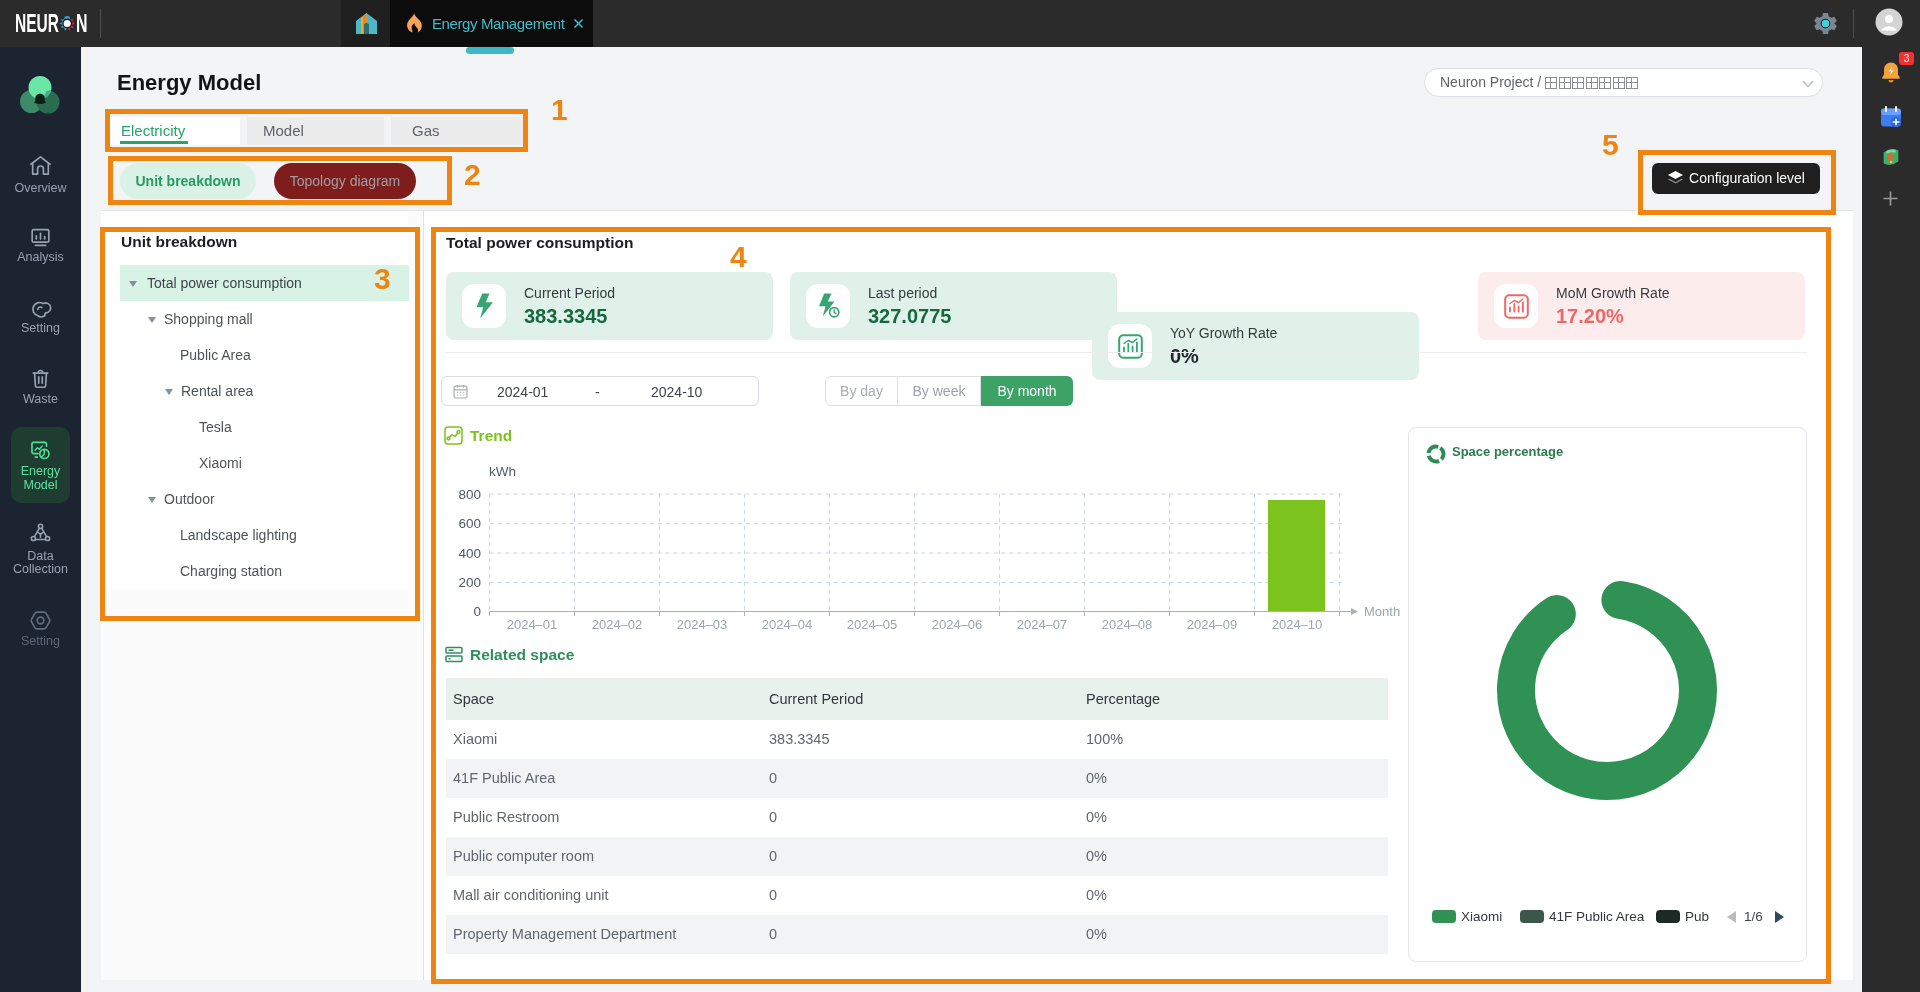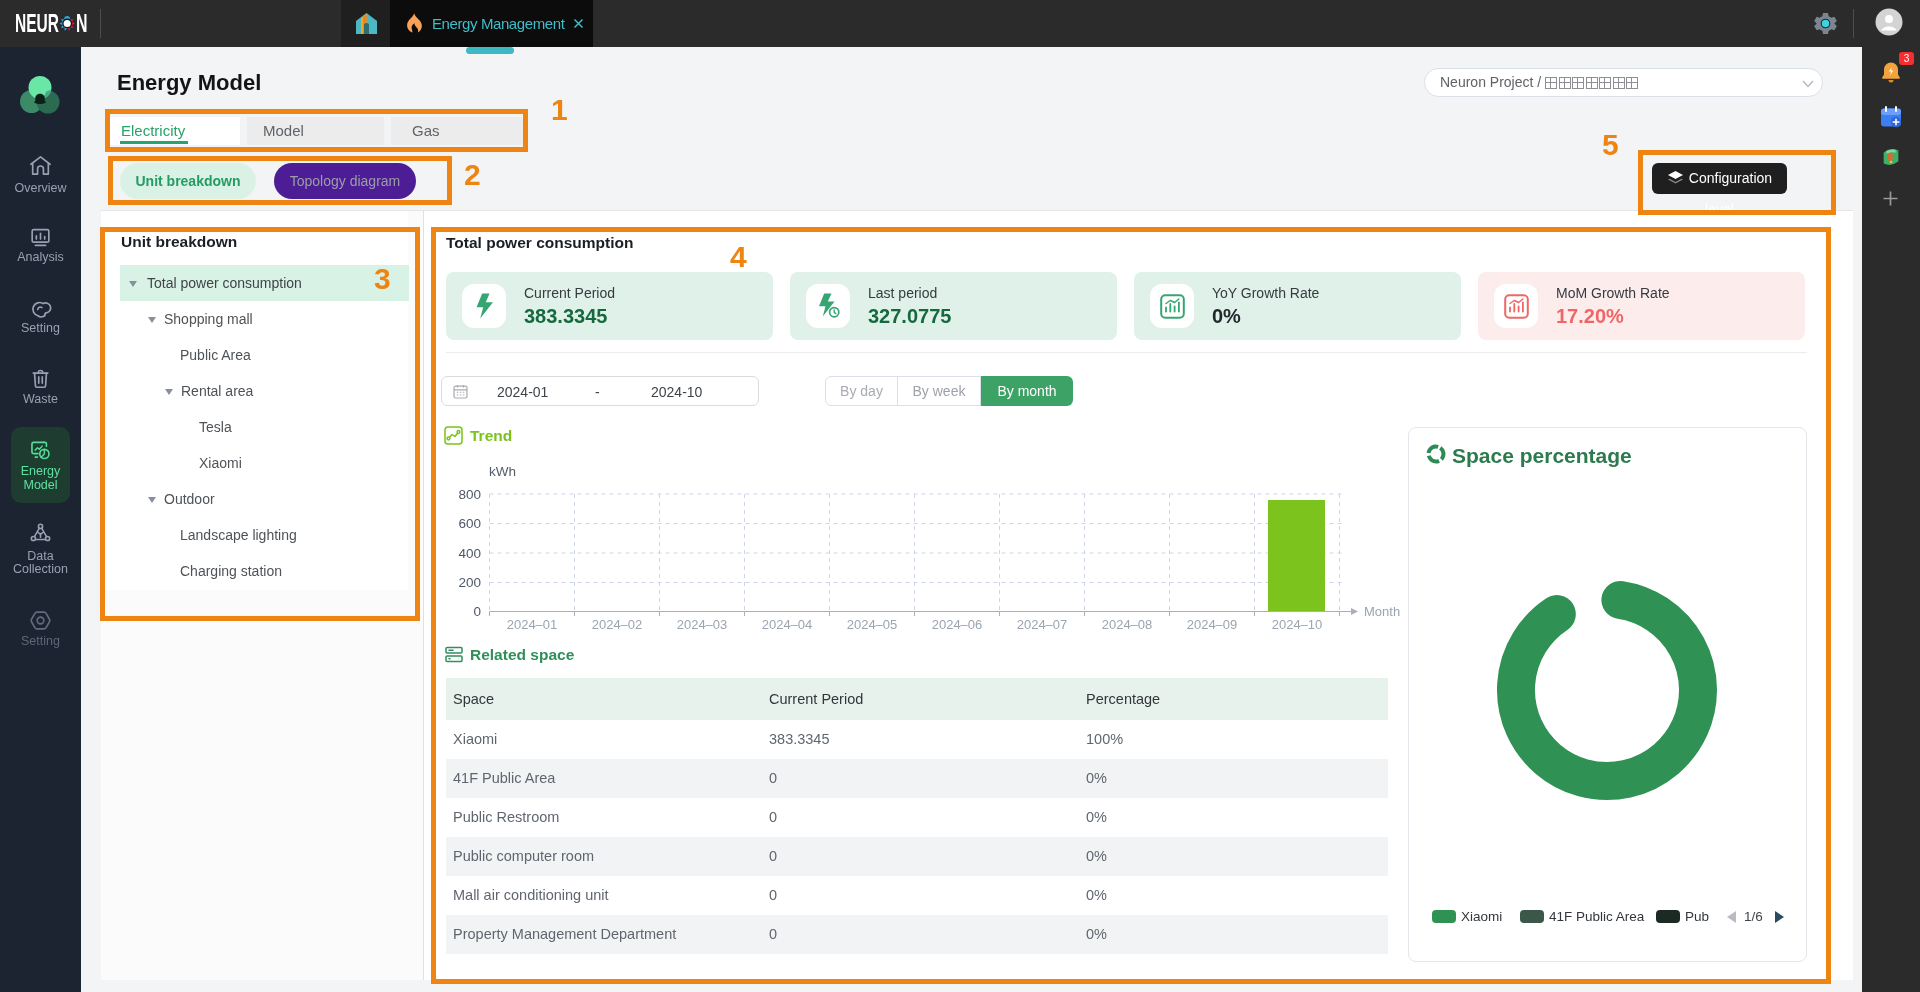--- a/index.html
+++ b/index.html
@@ -224,7 +224,7 @@
   <div class="tab" style="left:391px; width:132px; background:#ececed; color:#5f6368; padding-left:21px;">Gas</div>
 
   <div class="pill" style="left:120px; width:136px; background:#daf2e6; color:#259b64; font-weight:bold;">Unit breakdown</div>
-  <div class="pill" style="left:274px; width:142px; background:#4c1d95; color:#9b9fa5;">Topology diagram</div>
+  <div class="pill" style="left:274px; width:142px; background:#7f1d1d; color:#9b9fa5;">Topology diagram</div>
 
   <div id="cfgbtn">
     <svg class="abs" style="left:15px; top:7px;" width="17" height="17" viewBox="0 0 17 17">

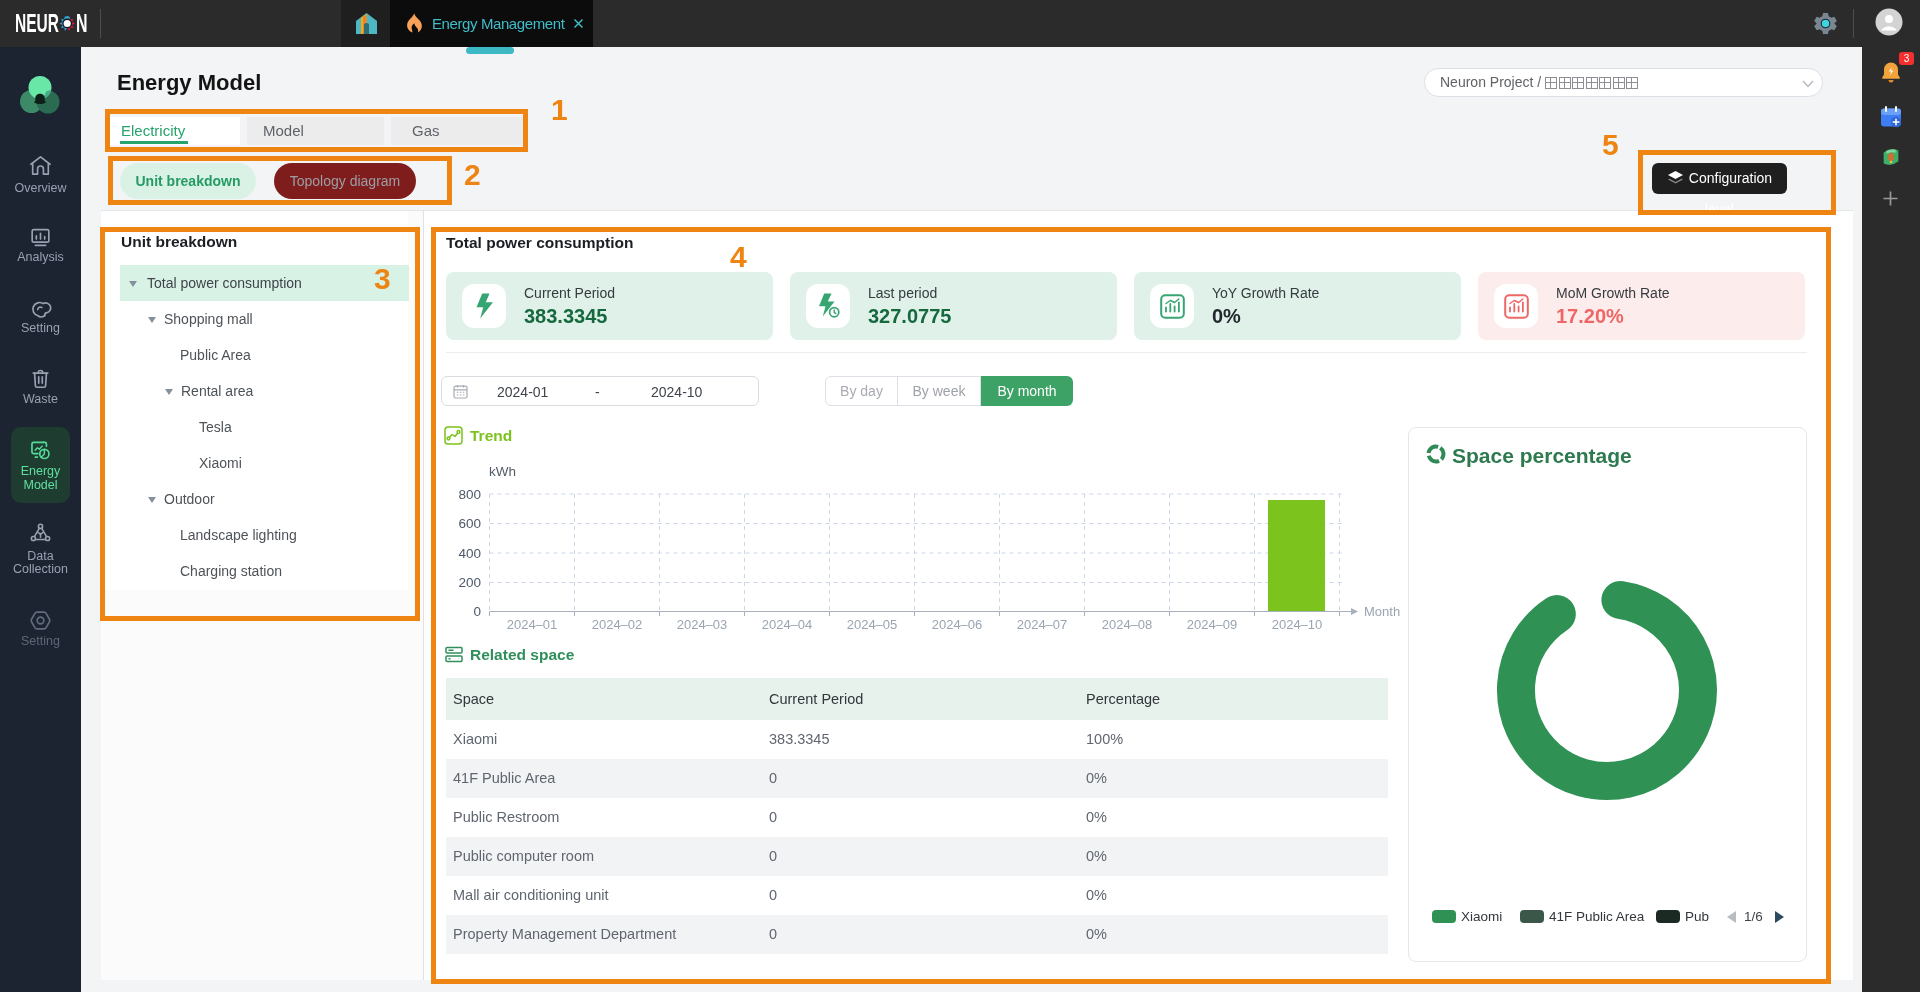--- a/index.html
+++ b/index.html
@@ -29,7 +29,7 @@
 #projselect { position:absolute; left:1424px; top:68px; width:399px; height:29px; background:#fff; border:1px solid #dcdfe6; border-radius:15px; font-size:14px; color:#606266; line-height:27px; padding-left:15px; }
 .tab { position:absolute; top:117px; height:28px; font-size:15px; line-height:28px; }
 .pill { position:absolute; top:163px; height:36px; border-radius:18px; font-size:14px; line-height:36px; text-align:center; }
-#cfgbtn { position:absolute; left:1652px; top:163px; width:135px; height:31px; background:#1f1f1f; border-radius:6px; color:#fff; font-size:14px; line-height:31px; text-align:center; }
+#cfgbtn { position:absolute; left:1652px; top:163px; width:168px; height:31px; background:#1f1f1f; border-radius:6px; color:#fff; font-size:14px; line-height:31px; text-align:center; }
 
 
 #card { position:absolute; left:101px; top:210px; width:1752px; height:770px; background:#fbfbfc; border-top:1px solid #e4e5e7; }

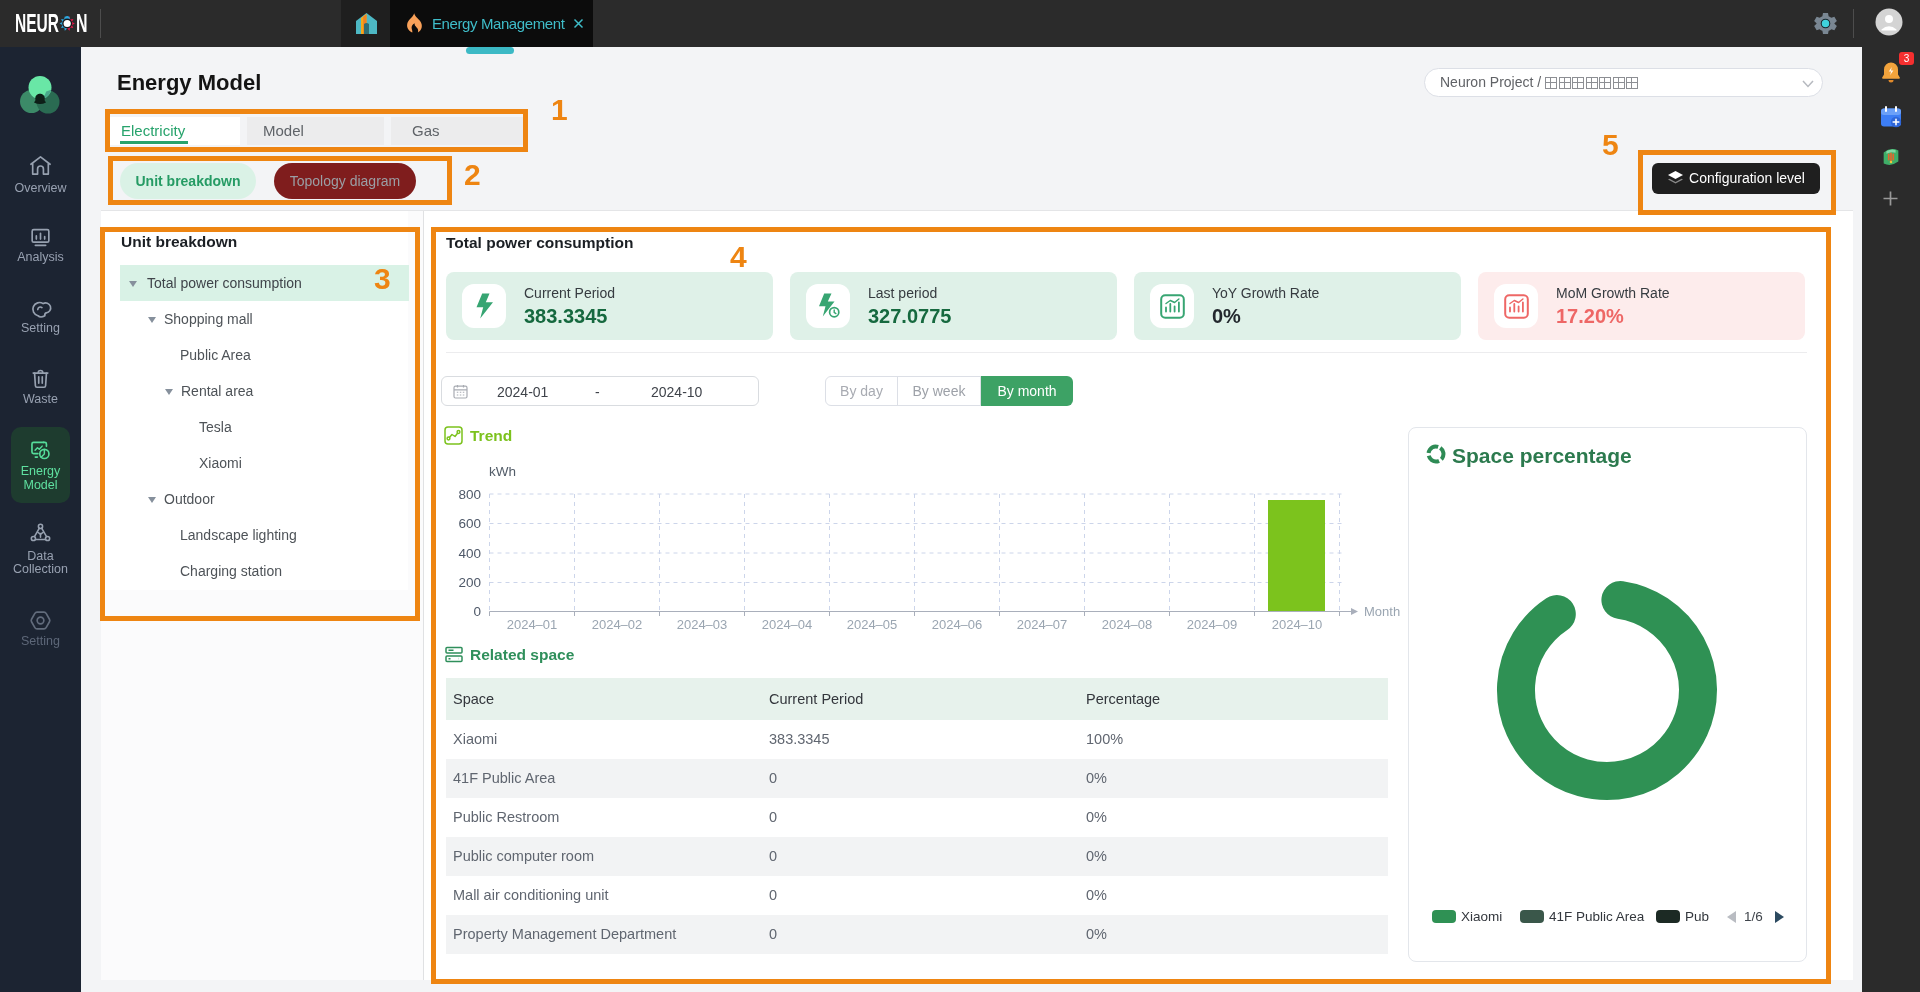--- a/index.html
+++ b/index.html
@@ -265,7 +265,7 @@
       <div class="slabel">Last period</div>
       <div class="sval">327.0775</div>
     </div>
-    <div class="scard" style="left:1134px;">
+    <div class="scard" style="left:1092px;margin-top:40px;">
       <div class="sicon"><svg style="margin:10px 0 0 10px;" width="25" height="25" viewBox="0 0 25 25" fill="none" stroke="#37a572" stroke-width="1.8" stroke-linecap="round" stroke-linejoin="round">
             <rect x="1.2" y="1.2" width="22.6" height="22.6" rx="4" stroke-width="2"></rect>
             <path d="M6 17.5 v-4 M10.3 17.5 v-7.5 M14.6 17.5 v-5 M18.9 17.5 v-9"></path>

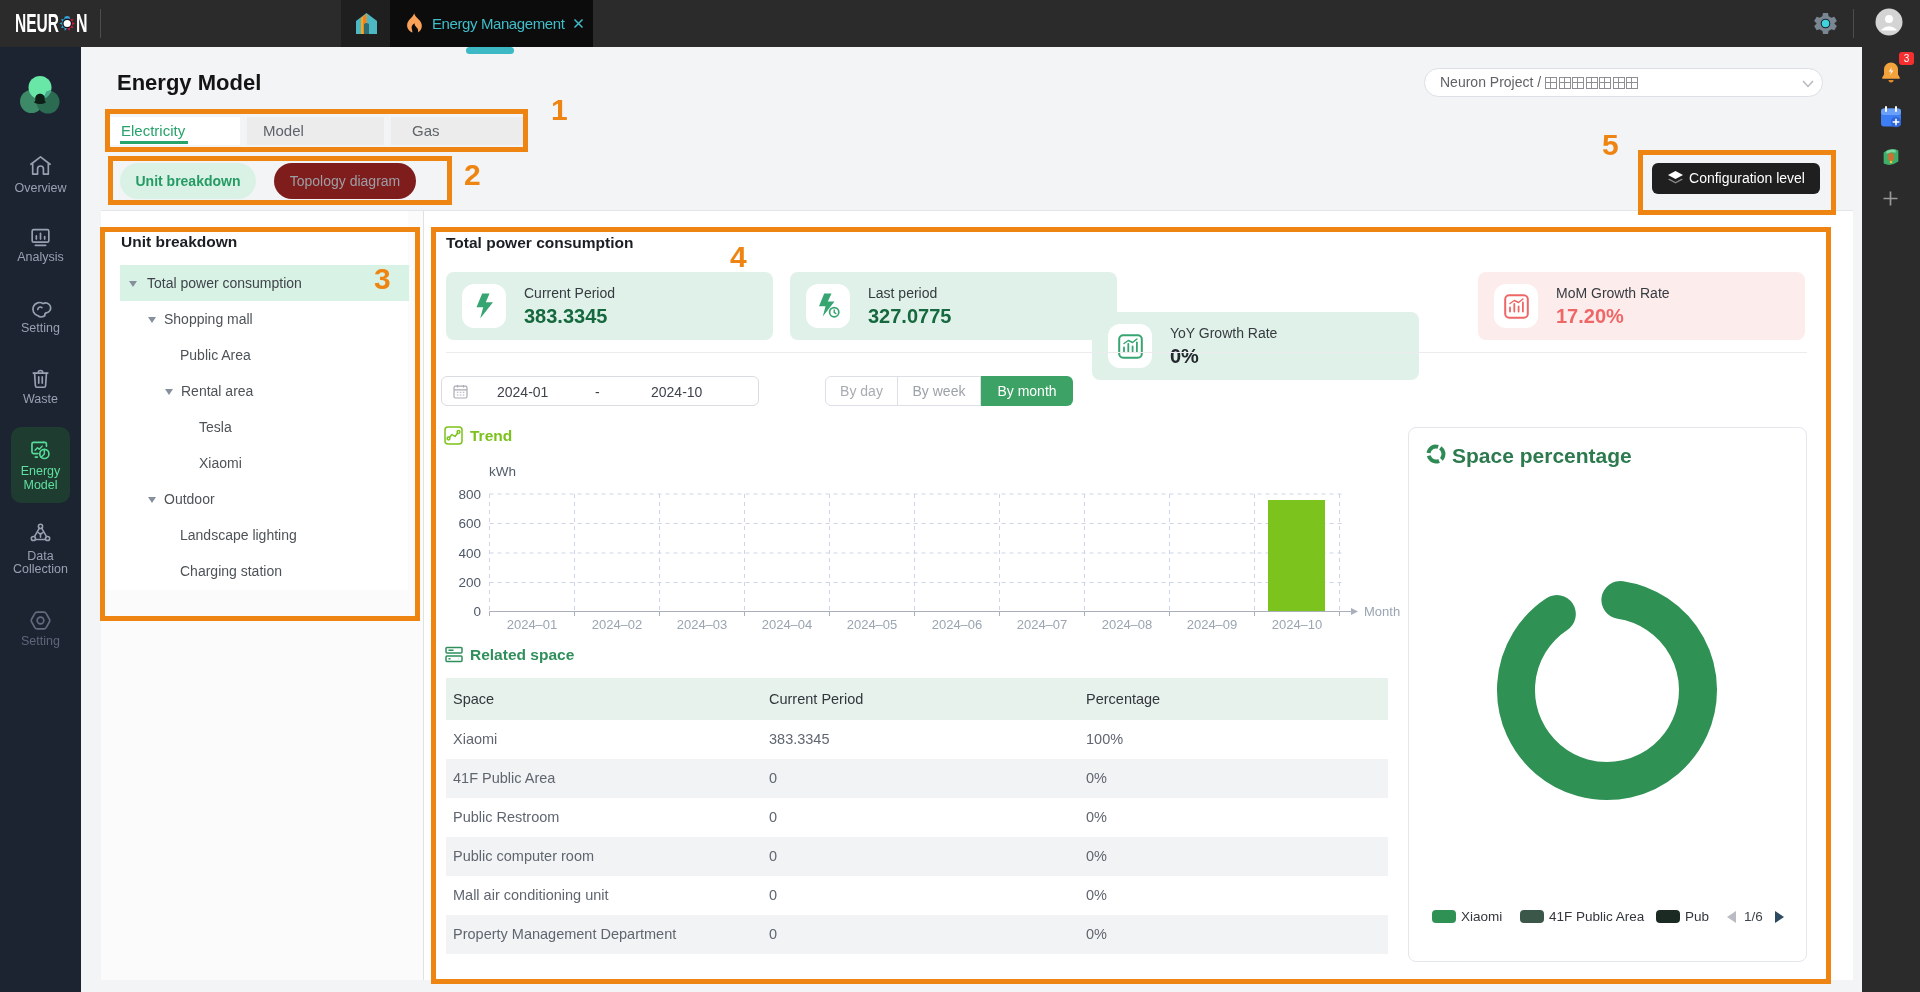--- a/index.html
+++ b/index.html
@@ -371,7 +371,7 @@
     <svg class="abs" style="left:1426px; top:444px;" width="20" height="20" viewBox="0 0 22 22">
       <circle cx="11" cy="11" r="8.2" fill="none" stroke="#2e8b55" stroke-width="4.4" stroke-dasharray="14.2 3" transform="rotate(-55 11 11)"></circle>
     </svg>
-    <div class="abs" style="left:1452px; top:444px; font-size:21px; font-weight:bold; color:#2c7a4e;">Space percentage</div>
+    <div class="abs" style="left:1452px; top:444px; font-size:13px; font-weight:bold; color:#2c7a4e;">Space percentage</div>
     <svg class="abs" style="left:1488px; top:571px;" width="240" height="240" viewBox="0 0 240 240">
       <path d="M132.4 29 A91 91 0 1 1 68.8 43.1" fill="none" stroke="#2f9154" stroke-width="38" stroke-linecap="round"></path>
     </svg>

